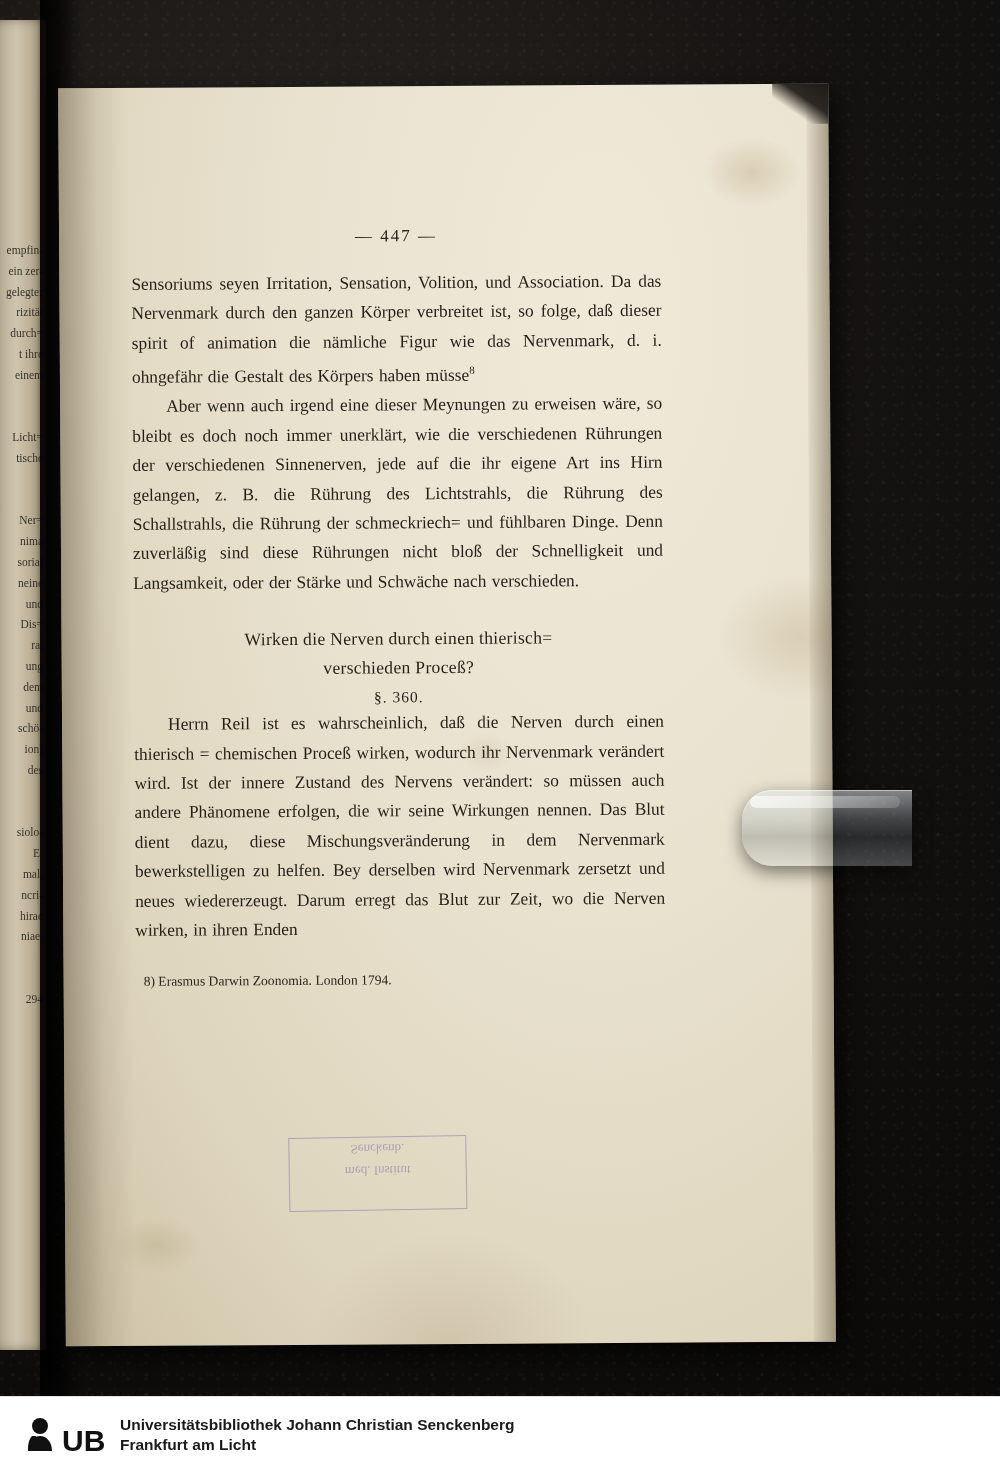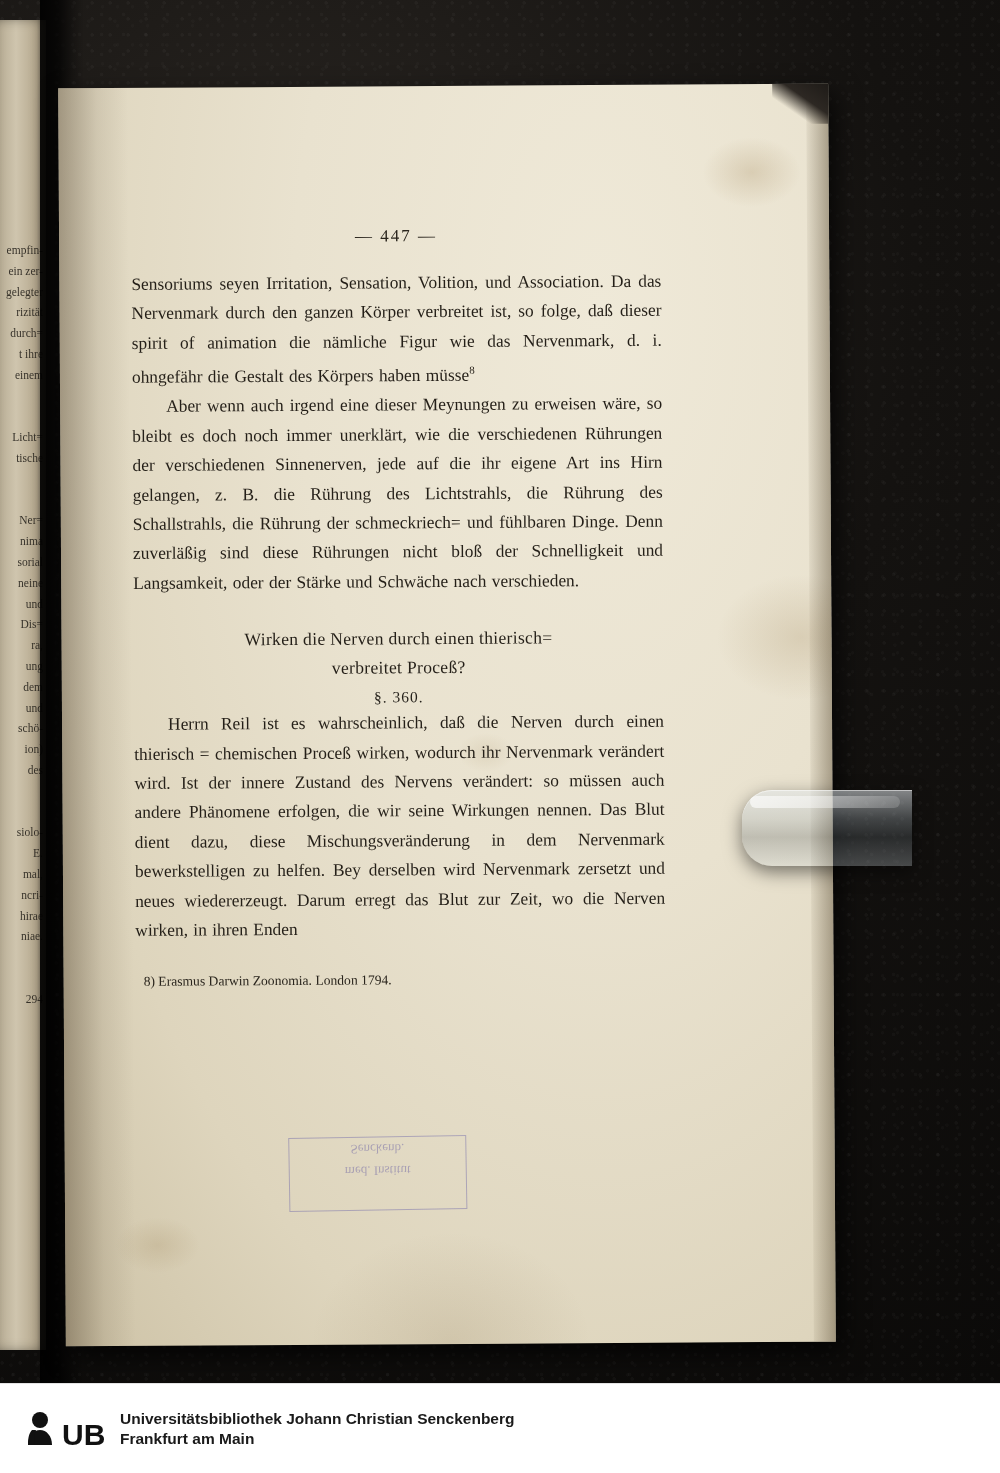--- a/index.html
+++ b/index.html
@@ -278,7 +278,7 @@
 
     <h2 class="section-heading">
       <span>Wirken die Nerven durch einen thierisch=</span><br>
-      <span>verbreitet Proceß?</span>
+      <span>verschieden Proceß?</span>
     </h2>
 
     <div class="paragraph-mark">§.   360.</div>

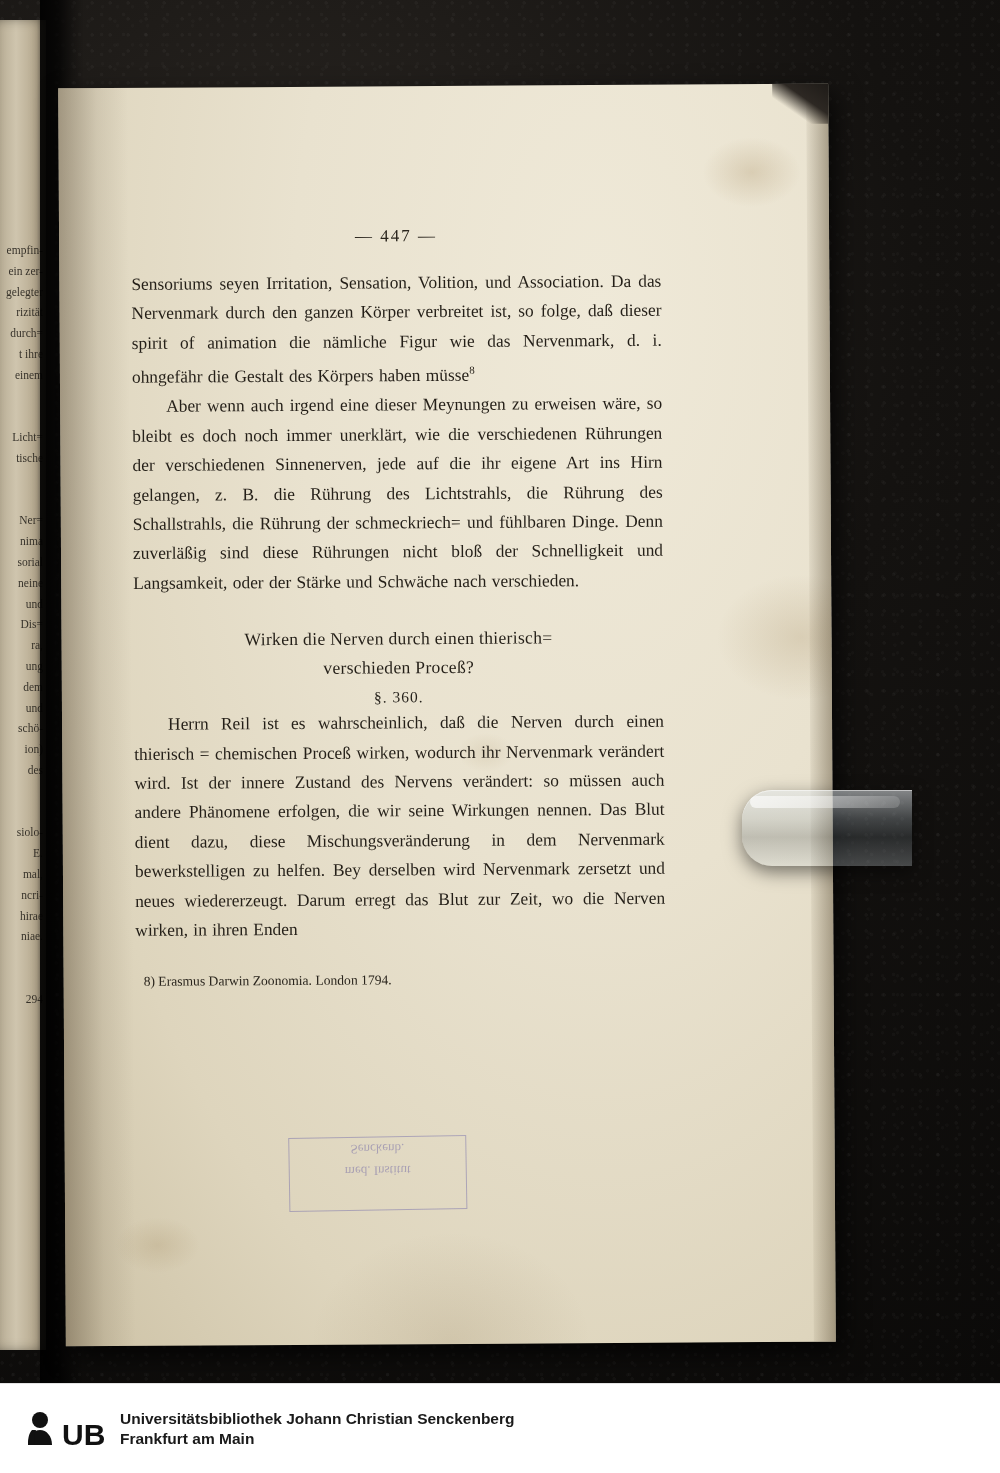--- a/index.html
+++ b/index.html
@@ -195,7 +195,7 @@
   #footer {
     position: absolute;
     left: 0; bottom: 0;
-    width: 1000px; height: 90px;
+    width: 1000px; height: 77px;
     background: #ffffff;
     display: flex;
     align-items: center;

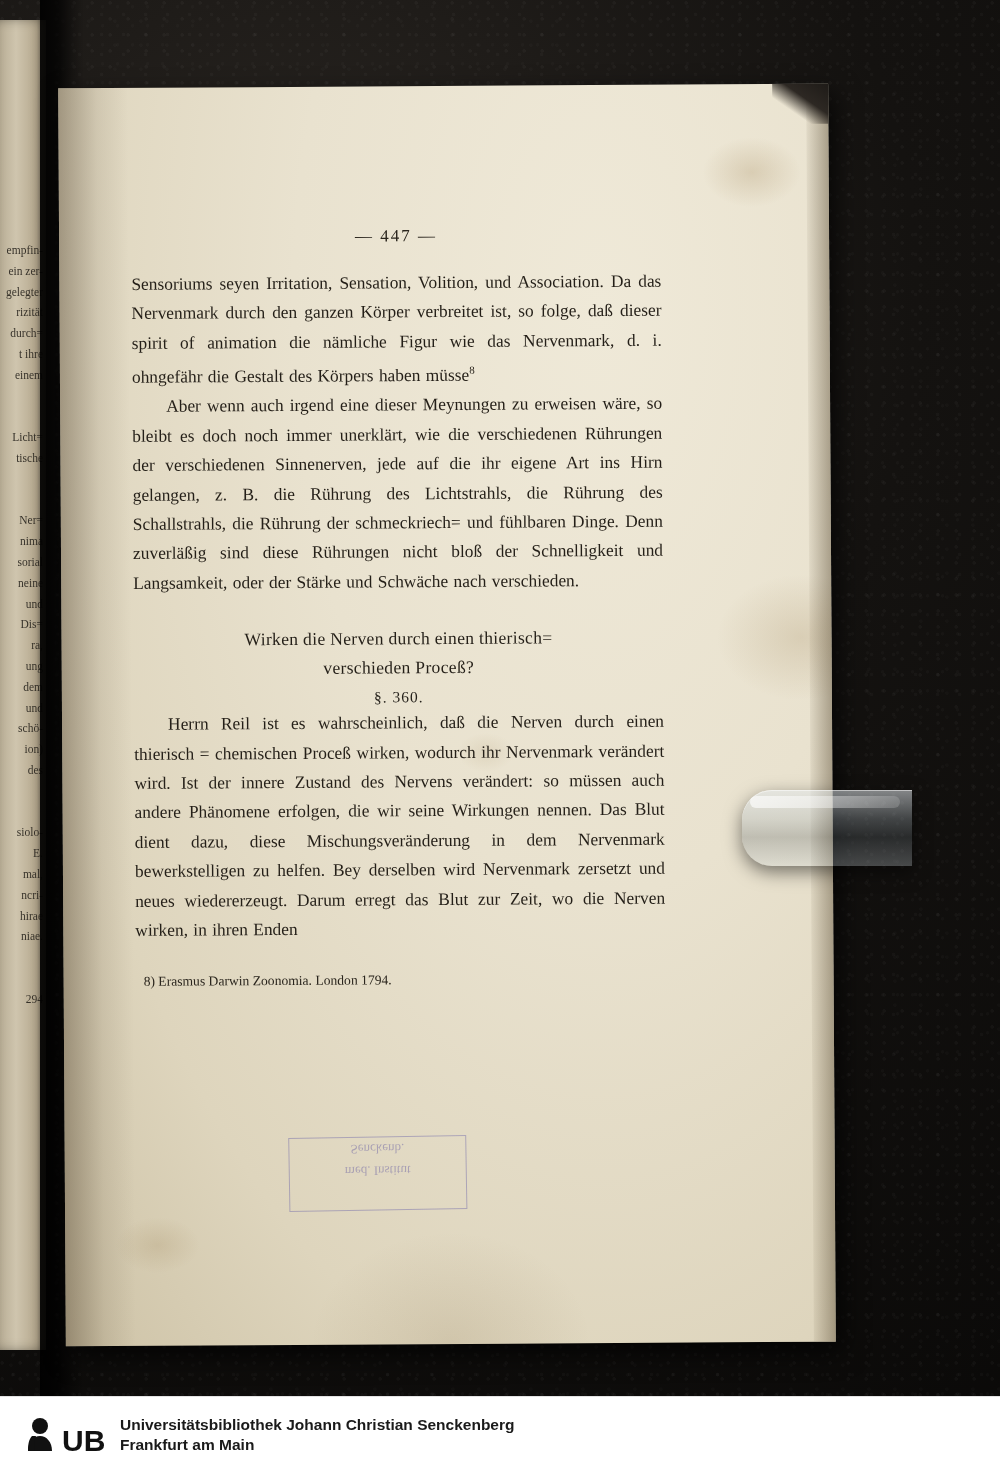--- a/index.html
+++ b/index.html
@@ -309,7 +309,7 @@
   </div>
   <div id="footer-text">
     <span>Universitätsbibliothek Johann Christian Senckenberg</span>
-    <span class="line2">Frankfurt am Main</span>
+    <span class="line2">Frankfurt am Licht</span>
   </div>
 </div>
 

